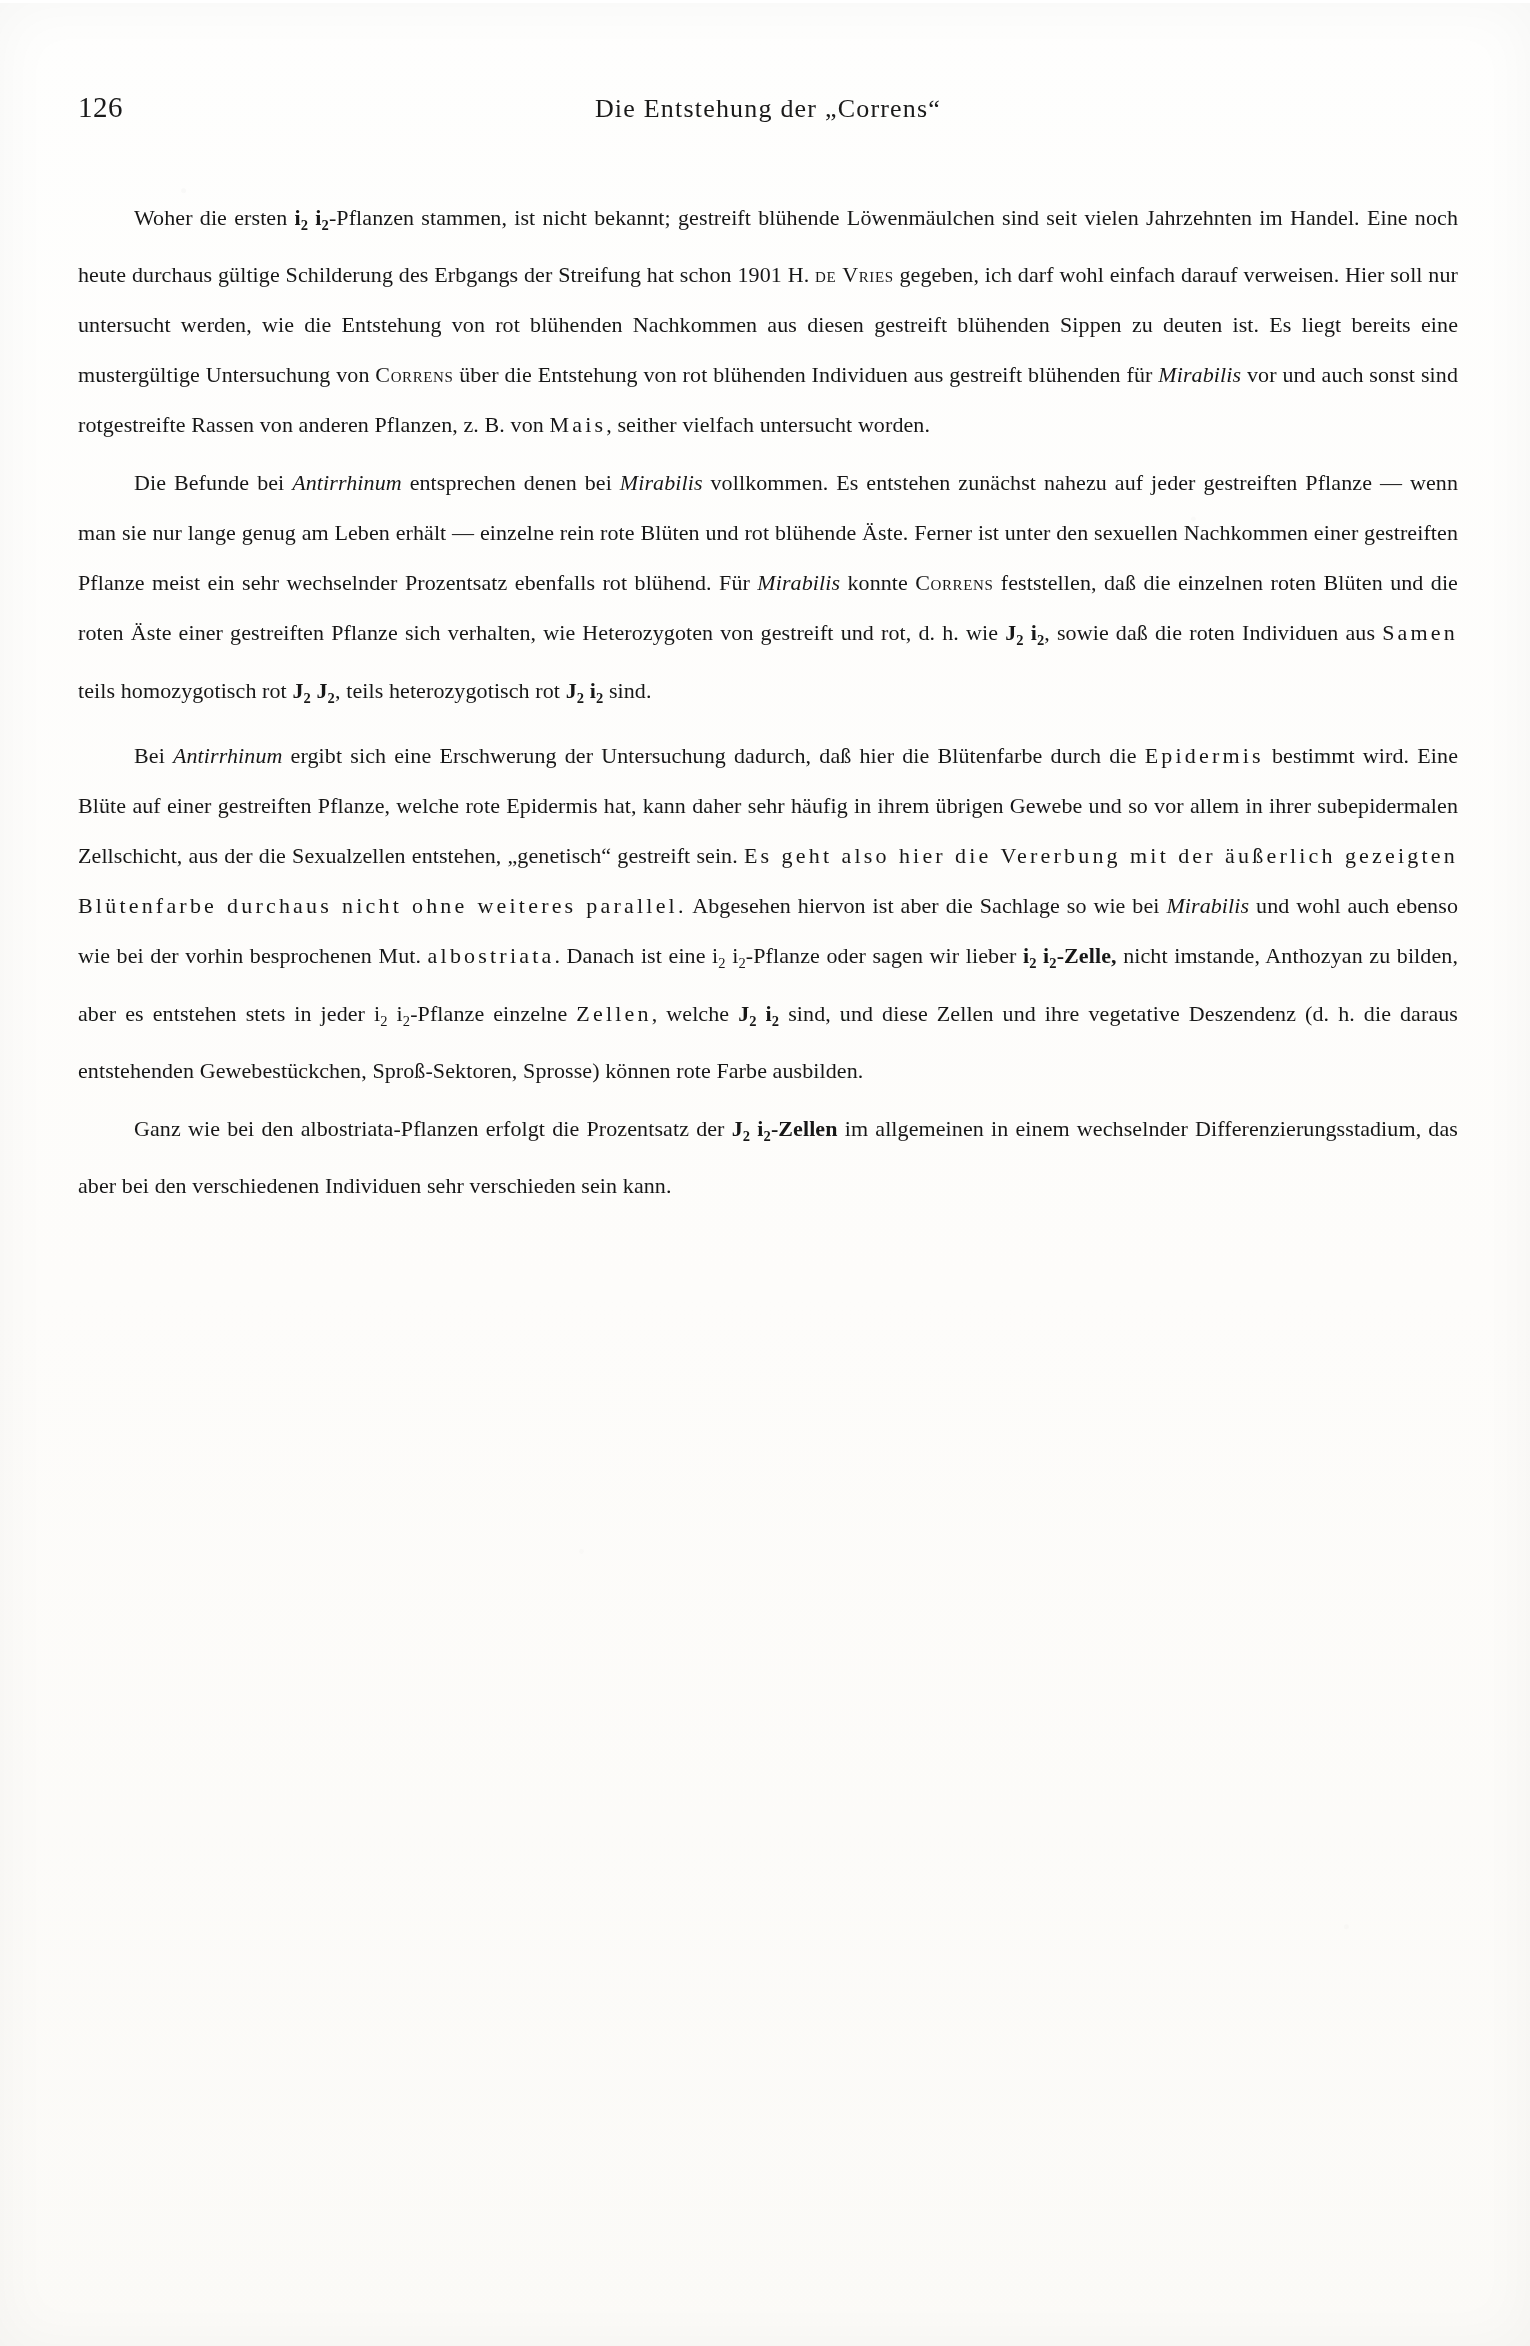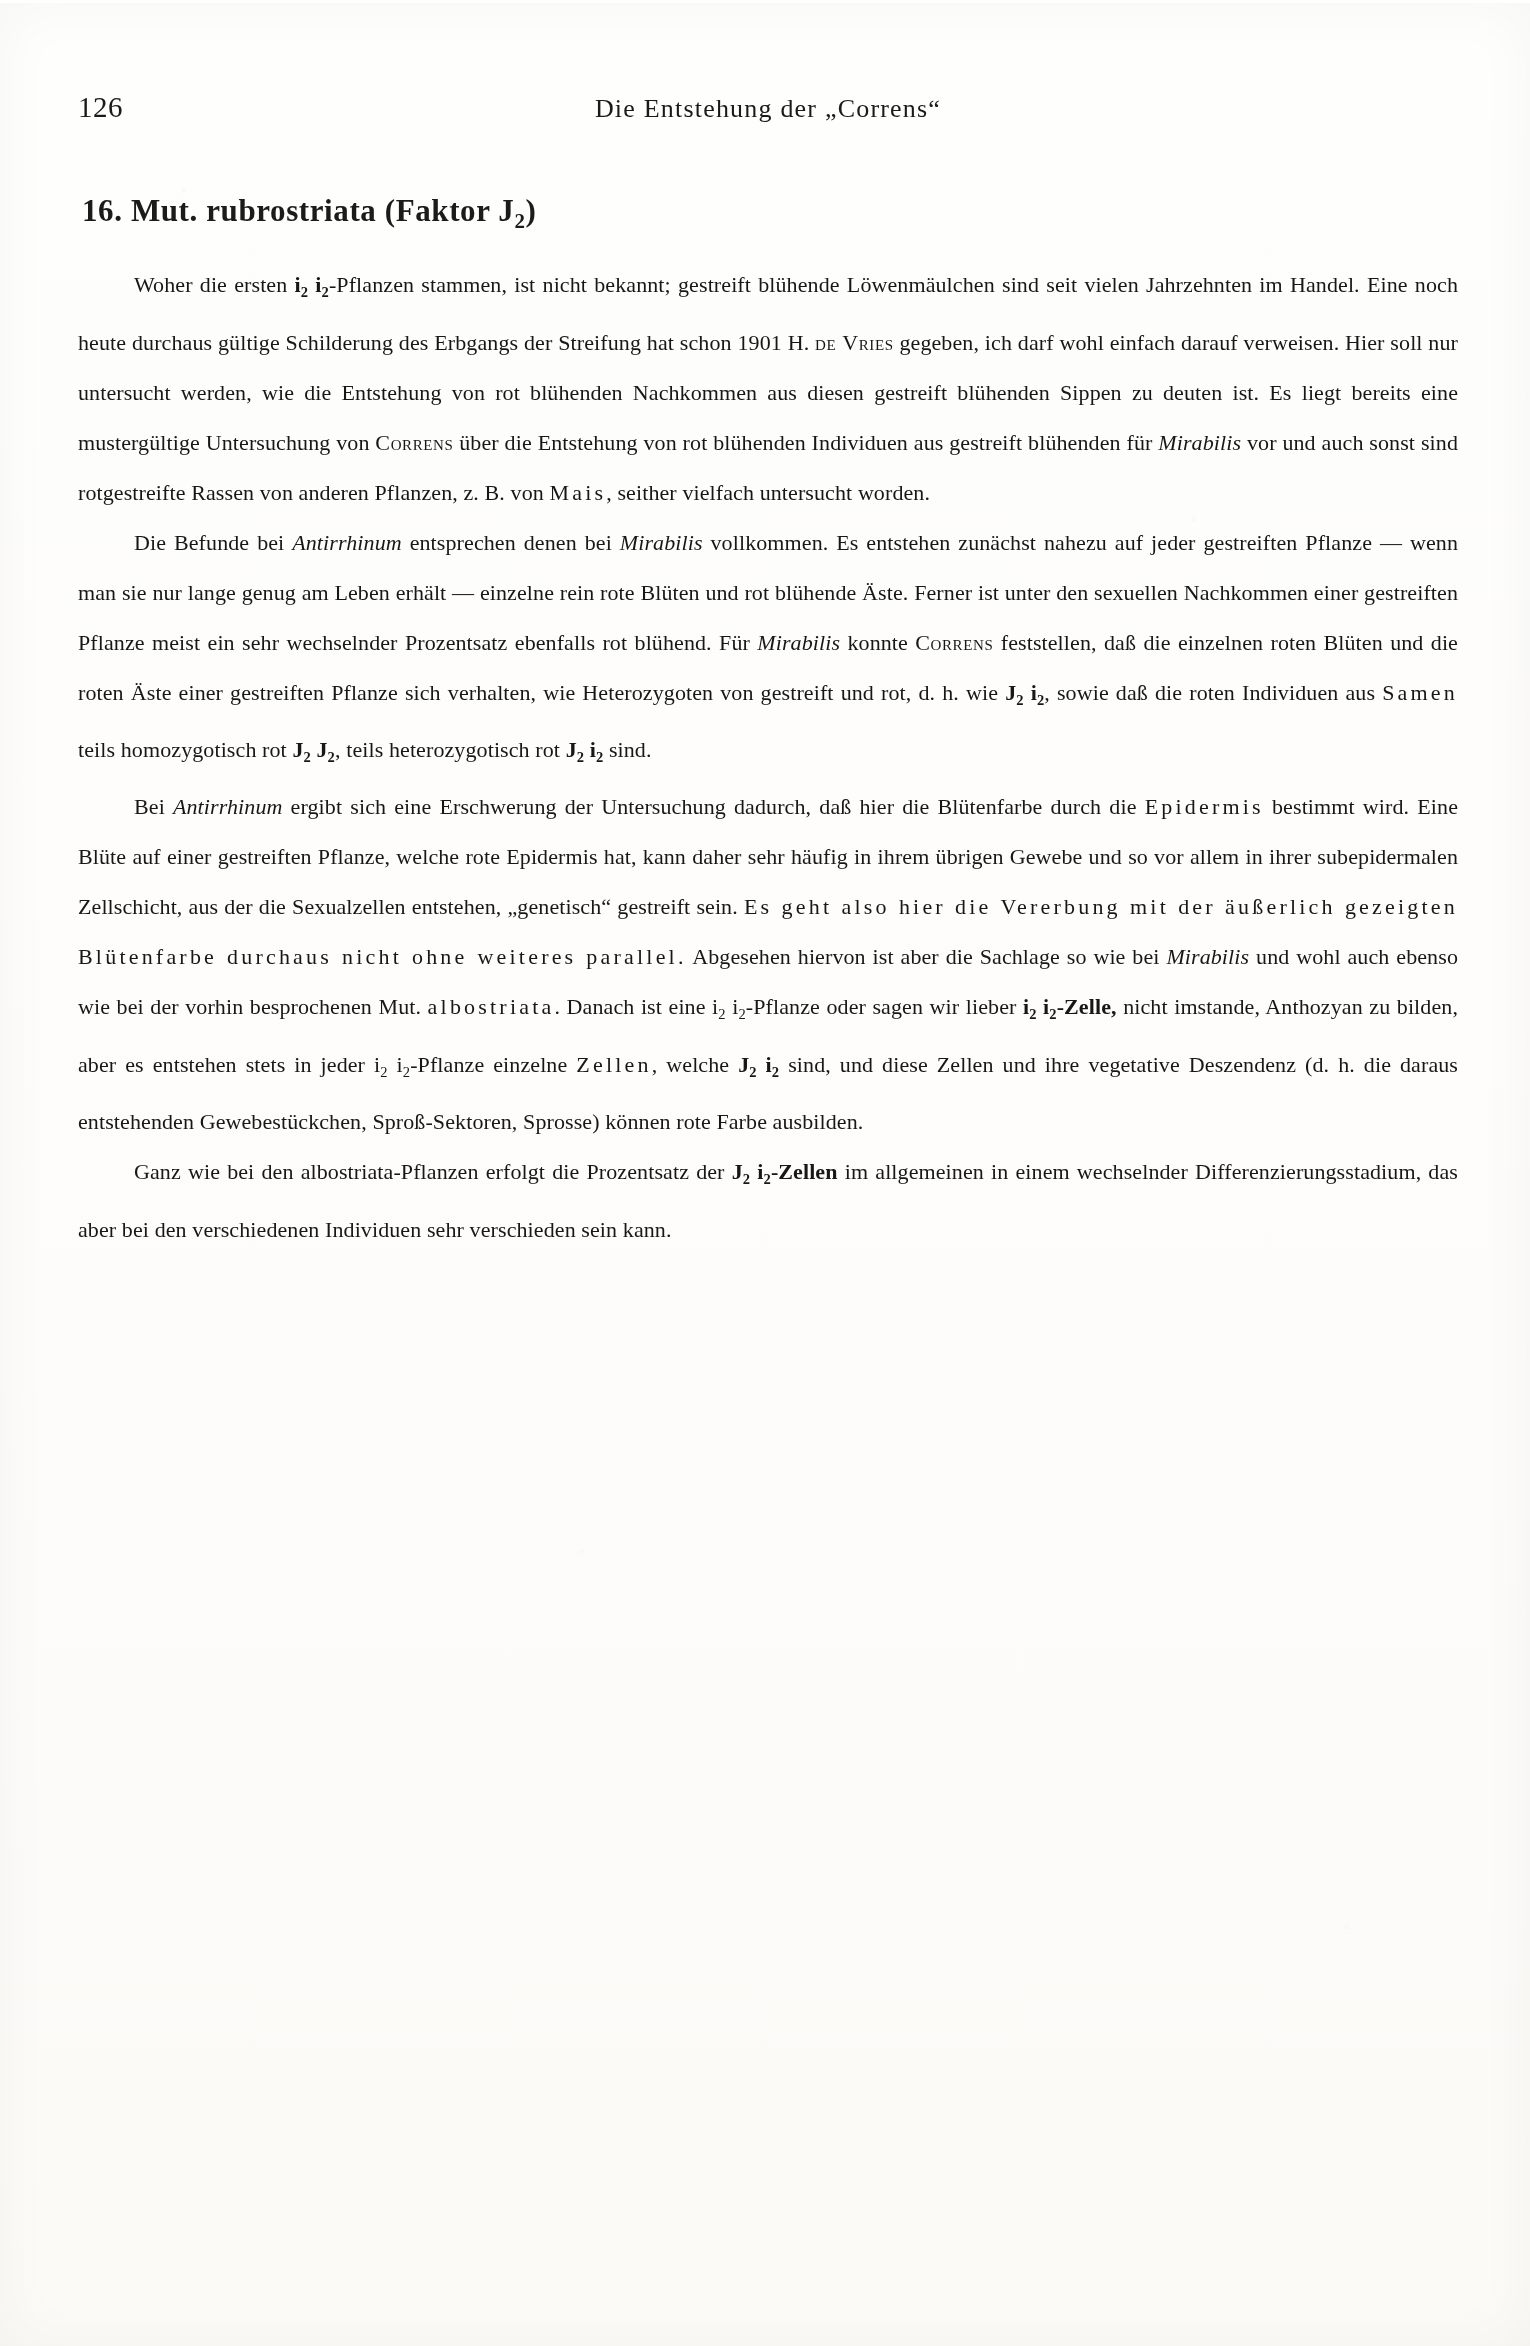--- a/index.html
+++ b/index.html
@@ -115,9 +115,6 @@
       <div class="head-title">Die Entstehung der „Correns“</div>
     </div>
 
-    <h1 class="section-title">
-      <span>16. Mut. rubrostriata (Faktor J</span><span class="sub">2</span><span>)</span>
-    </h1>
 
     <p class="para indent">
       <span>Woher die ersten </span><span class="bd nowrap"><span>i</span><span class="sub">2</span><span> i</span><span class="sub">2</span></span><span>-Pflanzen stammen, ist nicht bekannt; gestreift blühende Löwenmäulchen sind seit vielen Jahrzehnten im Handel. Eine noch heute durchaus gültige Schilderung des Erbgangs der Streifung hat schon 1901 H. </span><span class="sc">de Vries</span><span> gegeben, ich darf wohl einfach darauf verweisen. Hier soll nur untersucht werden, wie die Entstehung von rot blühenden Nachkommen aus diesen gestreift blühenden Sippen zu deuten ist. Es liegt bereits eine mustergültige Untersuchung von </span><span class="sc">Correns</span><span> über die Entstehung von rot blühenden Individuen aus gestreift blühenden für </span><span class="it">Mirabilis</span><span> vor und auch sonst sind rotgestreifte Rassen von anderen Pflanzen, z. B. von </span><span class="sp">Mais</span><span>, seither vielfach untersucht worden.</span>

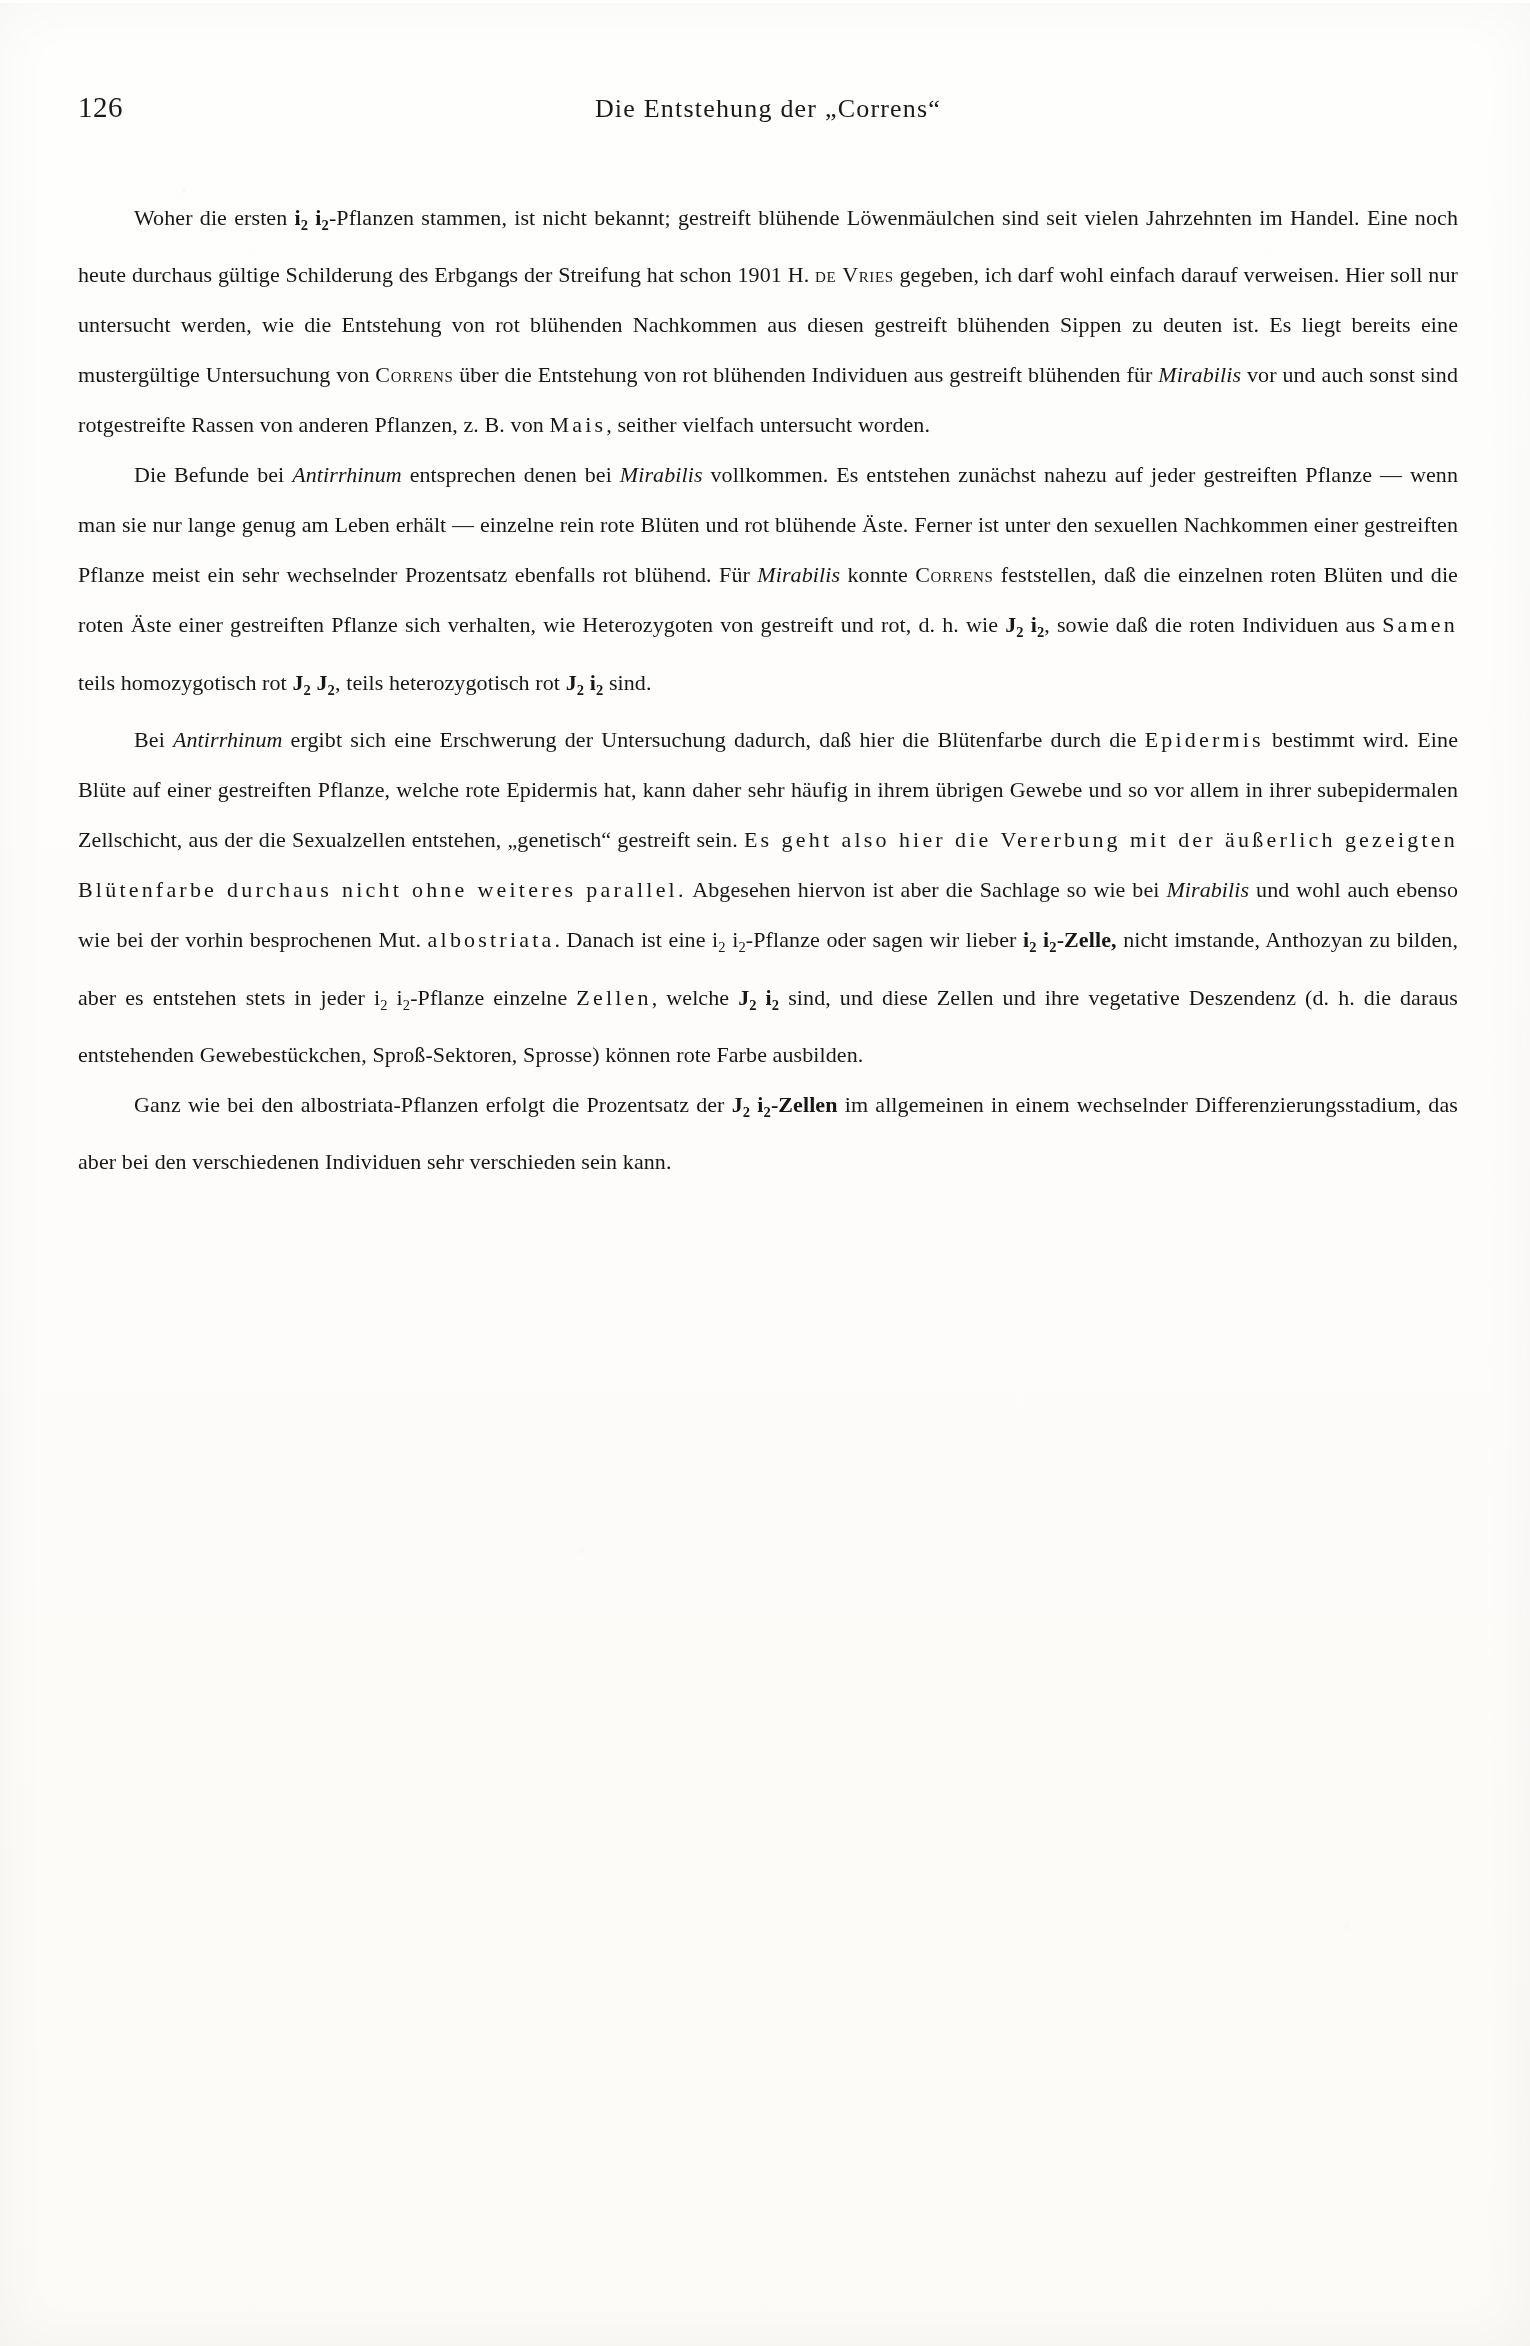--- a/index.html
+++ b/index.html
@@ -81,7 +81,7 @@
     color: #171717;
   }
   p.para + p.para {
-    margin-top: 0px;
+    margin-top: 8px;
   }
   .indent {
     text-indent: 56px;

